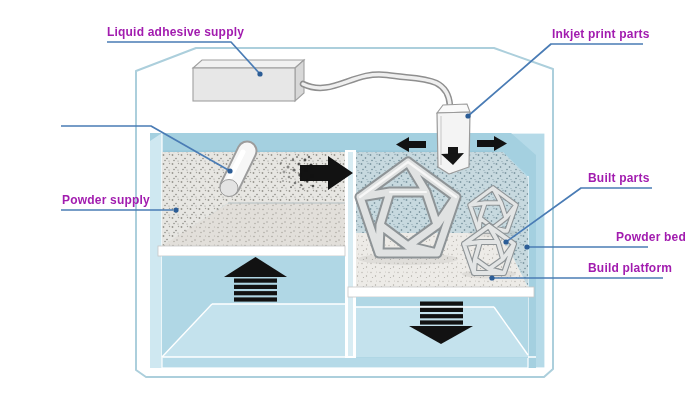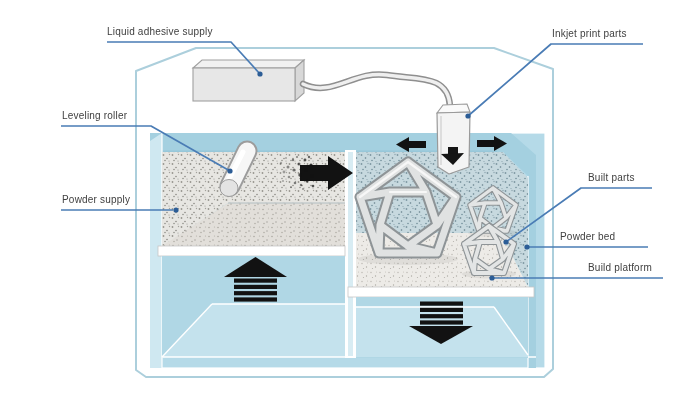--- a/index.html
+++ b/index.html
@@ -9,8 +9,8 @@
   }
   .stage svg{position:absolute;left:0;top:0;}
   .lbl{
-    position:absolute;font-size:10px;line-height:14px;color:#404040;
-    white-space:nowrap;letter-spacing:.2px;
+    position:absolute;font-size:12px;line-height:14px;color:#a21caf;
+    white-space:nowrap;letter-spacing:.2px;font-weight:bold;
   }
 </style>
 </head>

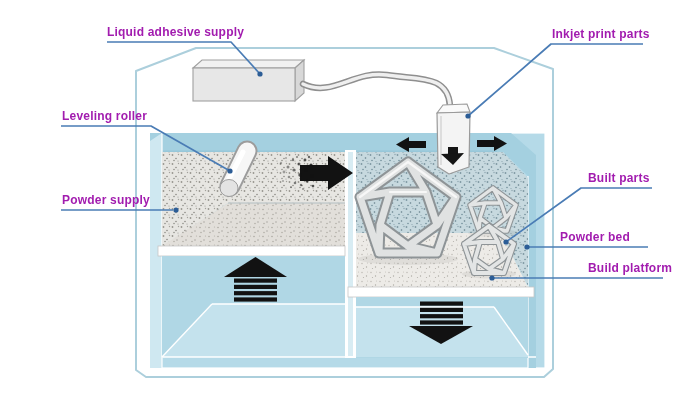--- a/index.html
+++ b/index.html
@@ -215,7 +215,6 @@
 
 <div class="lbl" style="left:107px;top:25px;">Liquid adhesive supply</div>
 <div class="lbl" style="left:552px;top:27px;">Inkjet print parts</div>
-<div class="lbl" style="left:62px;top:109px;">Leveling roller</div>
 <div class="lbl" style="left:62px;top:193px;text-align:center;">Powder supply</div>
 <div class="lbl" style="left:588px;top:171px;text-align:center;">Built parts</div>
 <div class="lbl" style="left:560px;top:230px;text-align:right;">Powder bed</div>

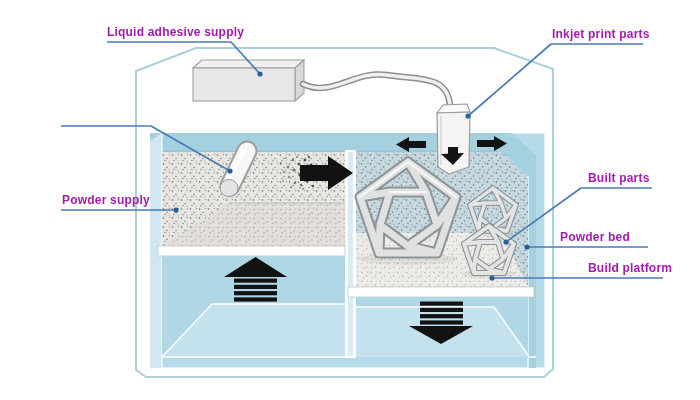--- a/index.html
+++ b/index.html
@@ -217,7 +217,7 @@
 <div class="lbl" style="left:552px;top:27px;">Inkjet print parts</div>
 <div class="lbl" style="left:62px;top:193px;text-align:center;">Powder supply</div>
 <div class="lbl" style="left:588px;top:171px;text-align:center;">Built parts</div>
-<div class="lbl" style="left:560px;top:230px;text-align:right;">Powder bed</div>
+<div class="lbl" style="left:616px;top:230px;text-align:right;">Powder bed</div>
 <div class="lbl" style="left:588px;top:261px;">Build platform</div>
 
 </div>

